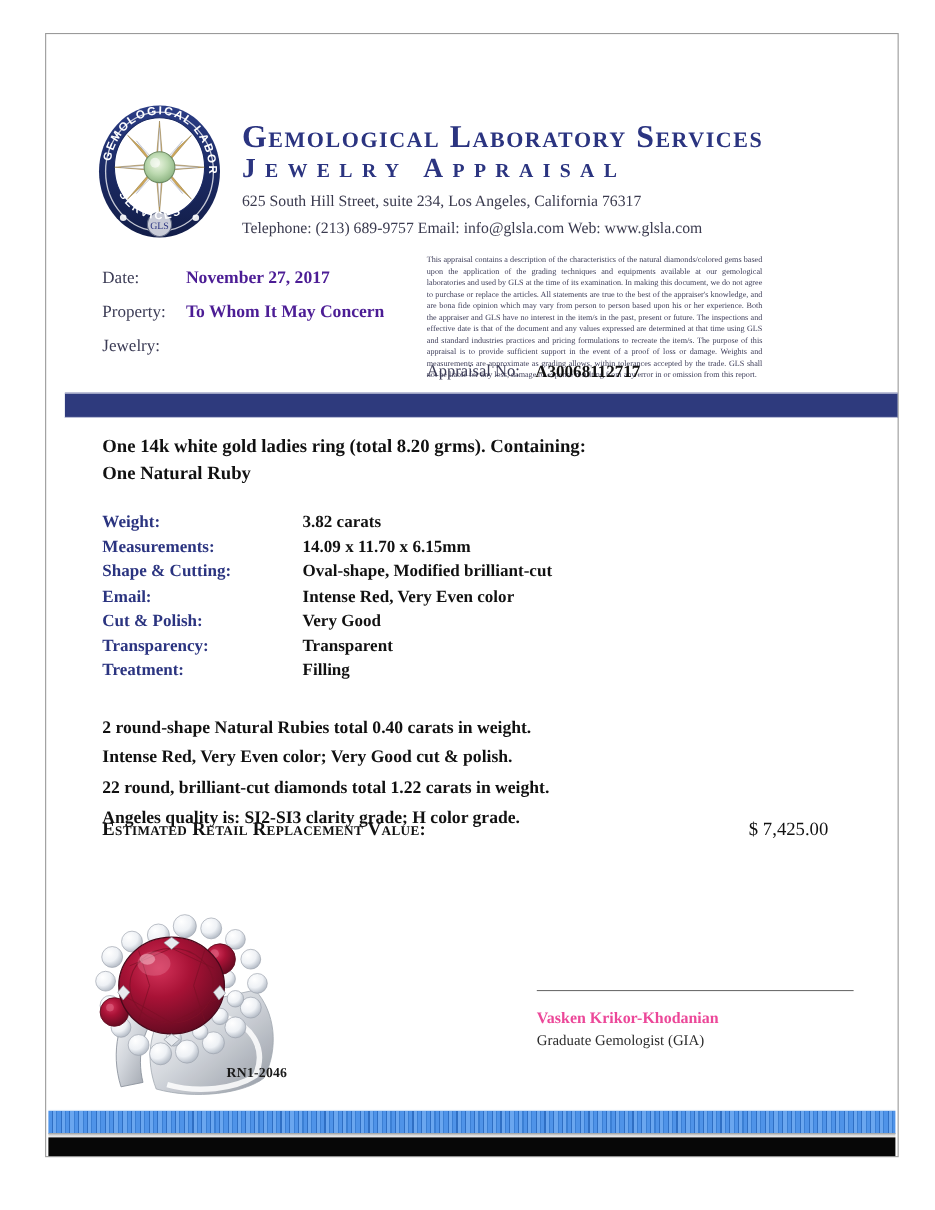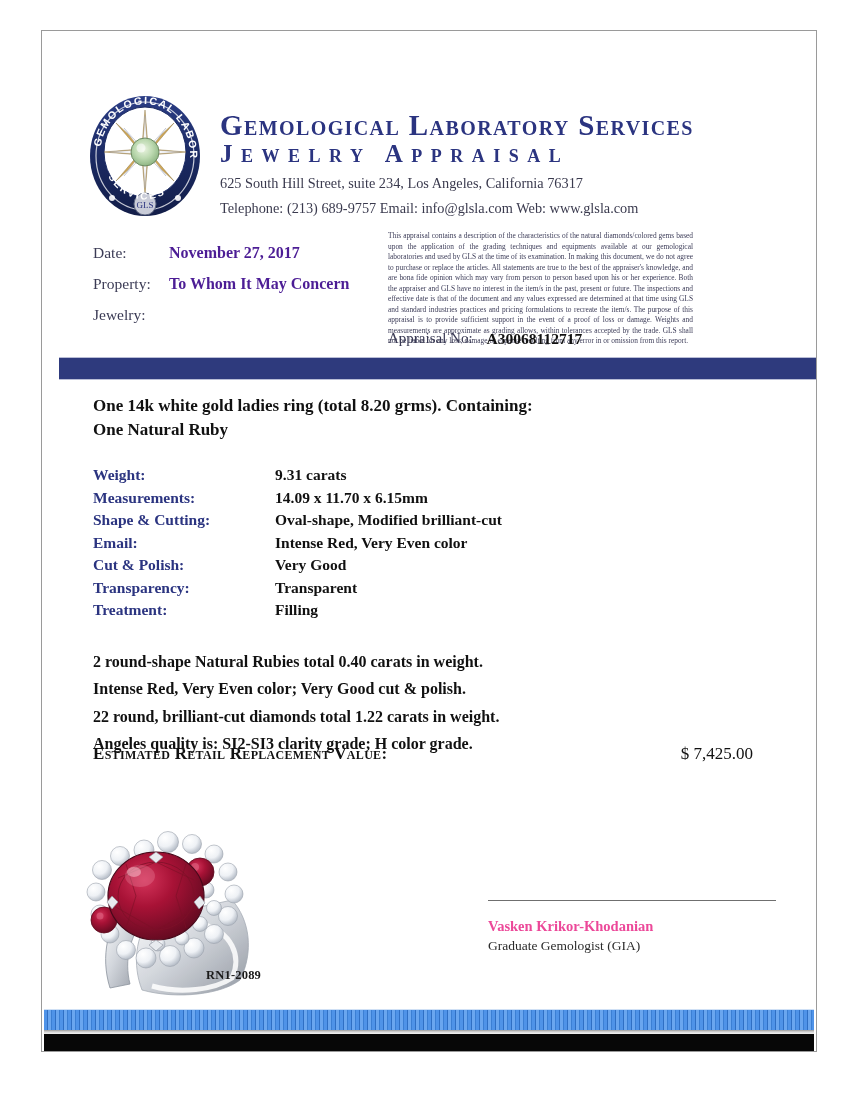--- a/index.html
+++ b/index.html
@@ -430,7 +430,7 @@
     <div class="spec-table">
       <div class="spec-row">
         <div class="spec-label">Weight:</div>
-        <div class="spec-value">9.31 carats</div>
+        <div class="spec-value">3.82 carats</div>
       </div>
       <div class="spec-row">
         <div class="spec-label">Measurements:</div>

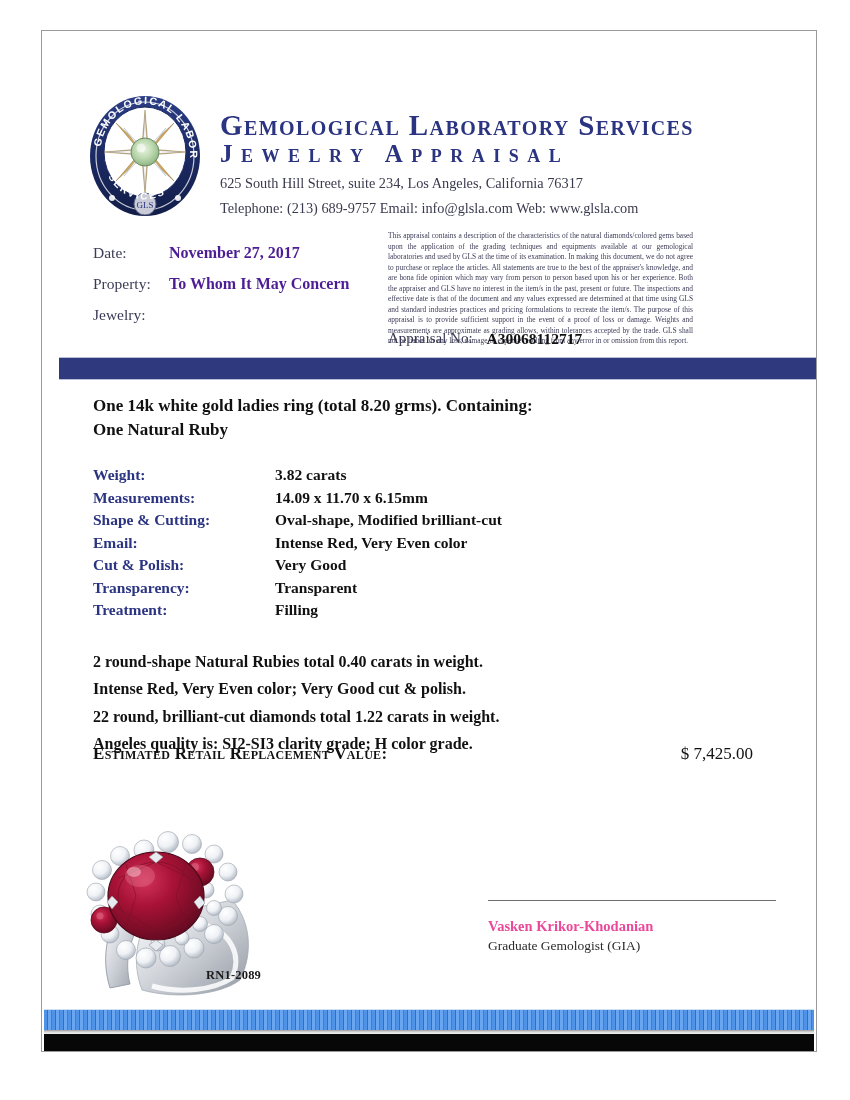--- a/index.html
+++ b/index.html
@@ -543,7 +543,7 @@
         <path d="M 30 68 l 6 6 -6 7 -5 -7 z"></path>
       </g>
     </svg>
-    <div class="photo-label">RN1-2089</div>
+    <div class="photo-label">RN1-2046</div>
   </div>
 
   <div class="signature">

